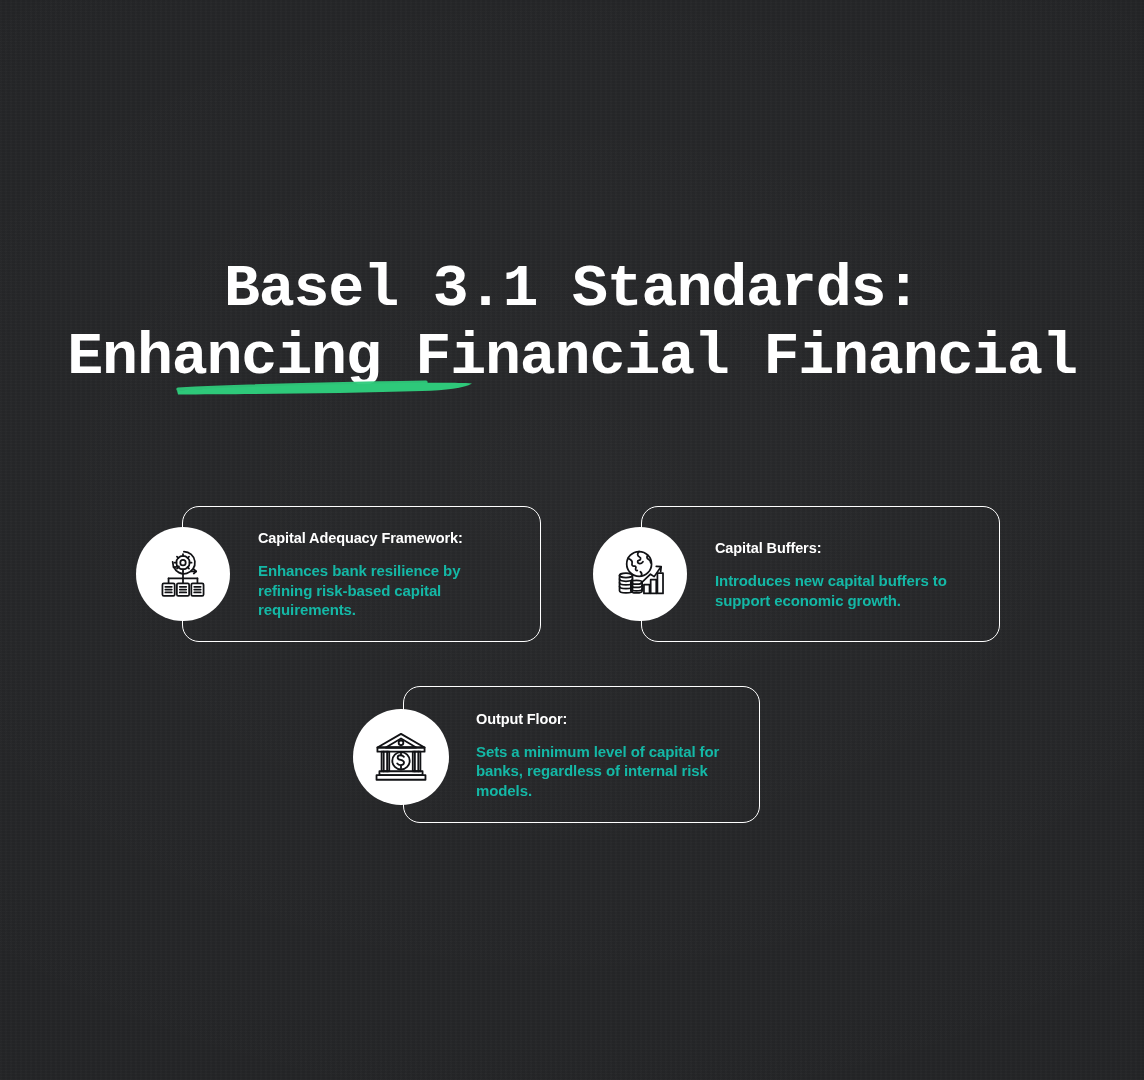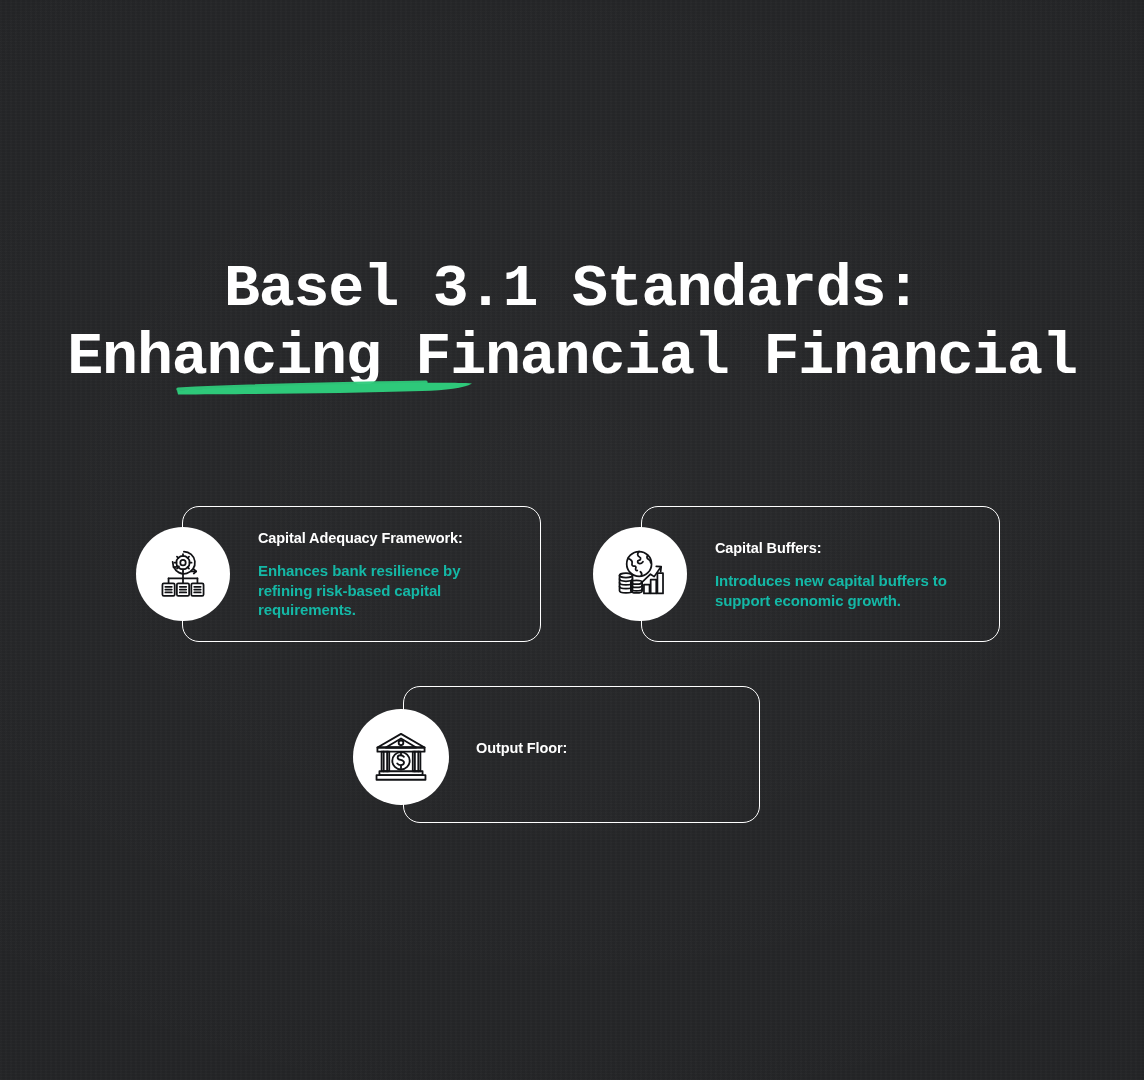--- a/index.html
+++ b/index.html
@@ -180,6 +180,7 @@
   <div class="card" style="left:403px; top:686px; width:357px; height:137px;">
     <div class="card-inner" style="left:72px; right:22px;">
       <div class="card-title">Output Floor:</div>
+      <div class="card-body">Sets a minimum level of capital for banks, regardless of internal risk models.</div>
     </div>
   </div>
   <div class="icon-circle" style="left:353px; top:709px; width:96px; height:96px;">

